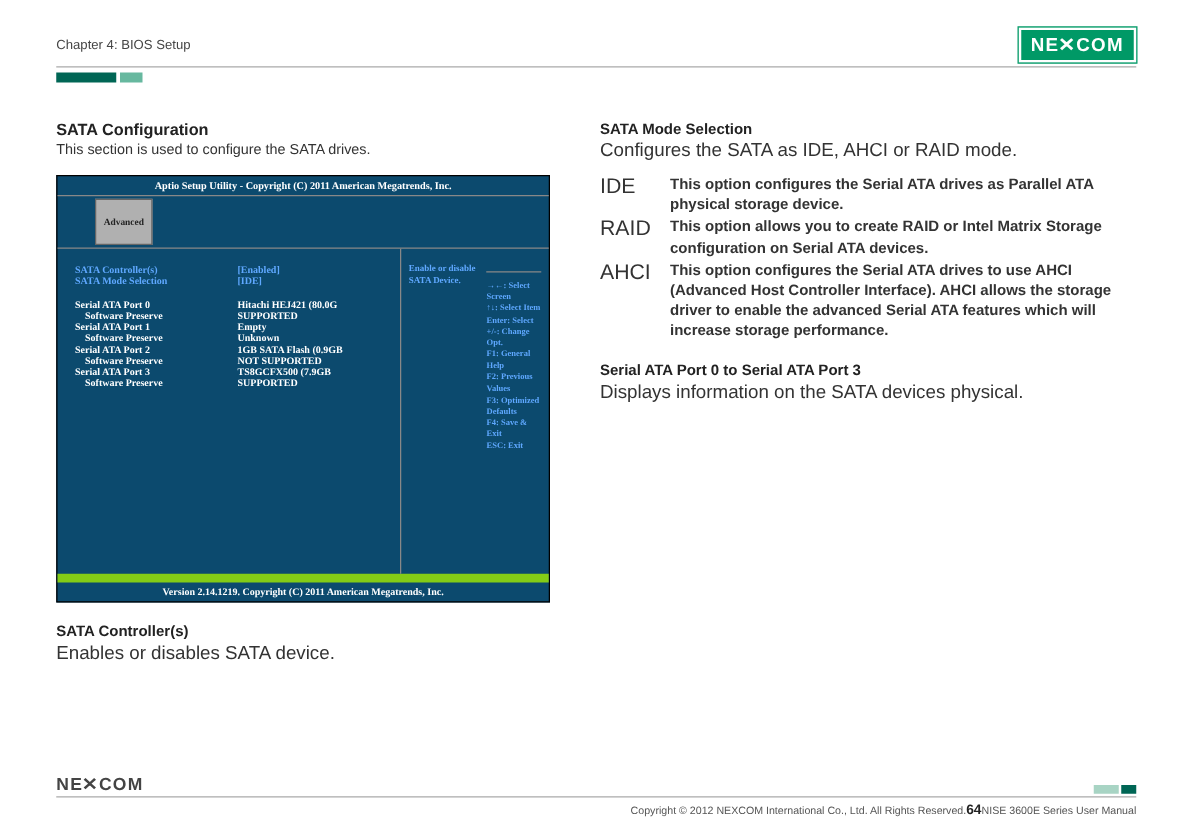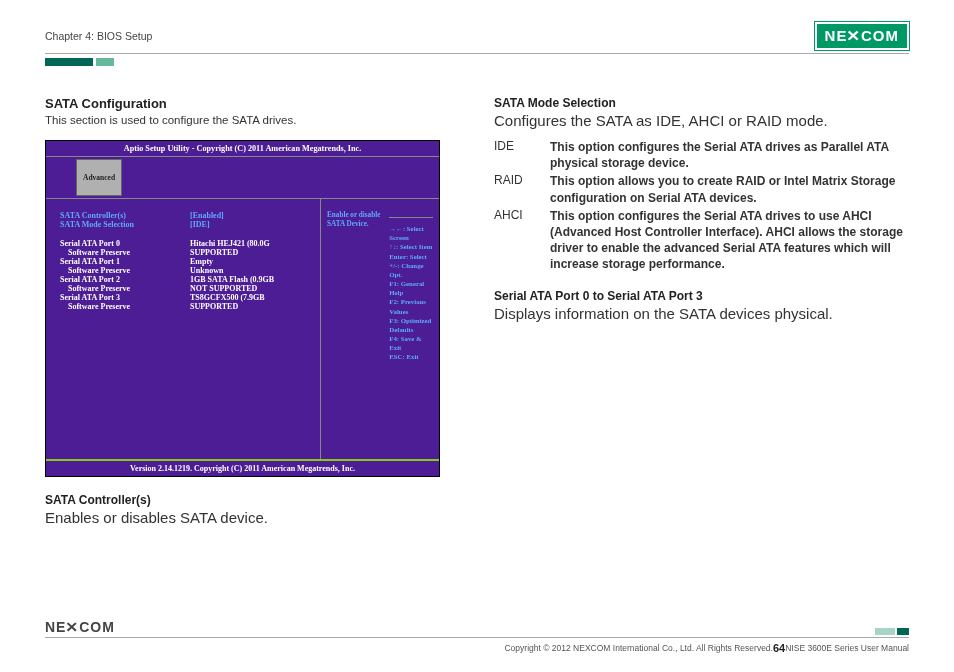--- a/index.html
+++ b/index.html
@@ -43,7 +43,7 @@
 
   .columns {
     display: flex;
-    gap: 54px;
+    gap: 40px;
     margin-top: 30px;
   }
   .col-left { width: 395px; flex: none; }

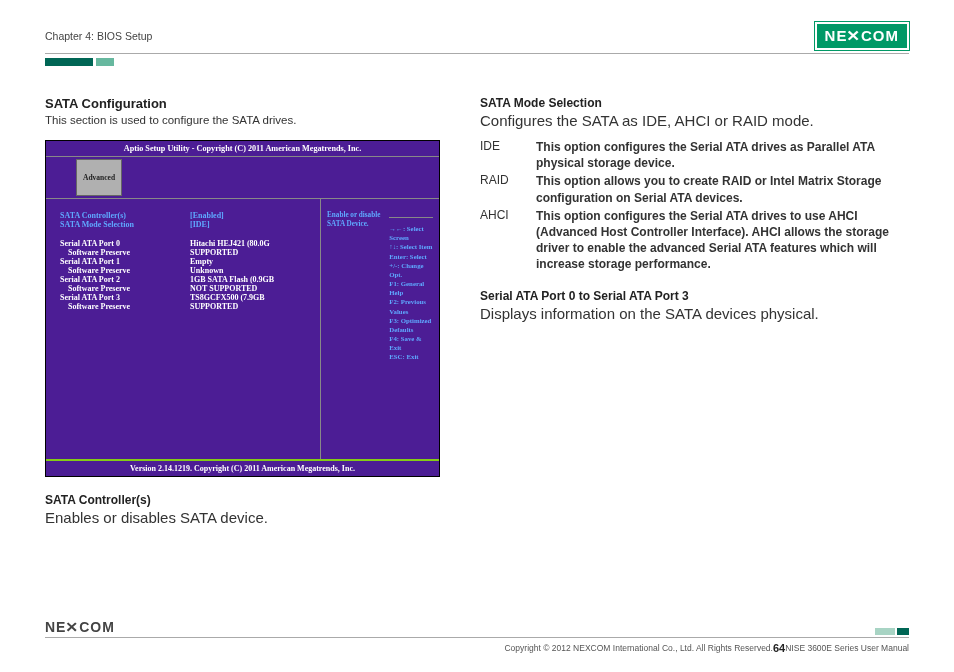--- a/index.html
+++ b/index.html
@@ -59,7 +59,7 @@
 
   .bios-box {
     border: 1px solid #000;
-    background: #4c1d95;
+    background: #0c4a6e;
     color: #fff;
     font-family: "Times New Roman", serif;
     font-size: 8px;

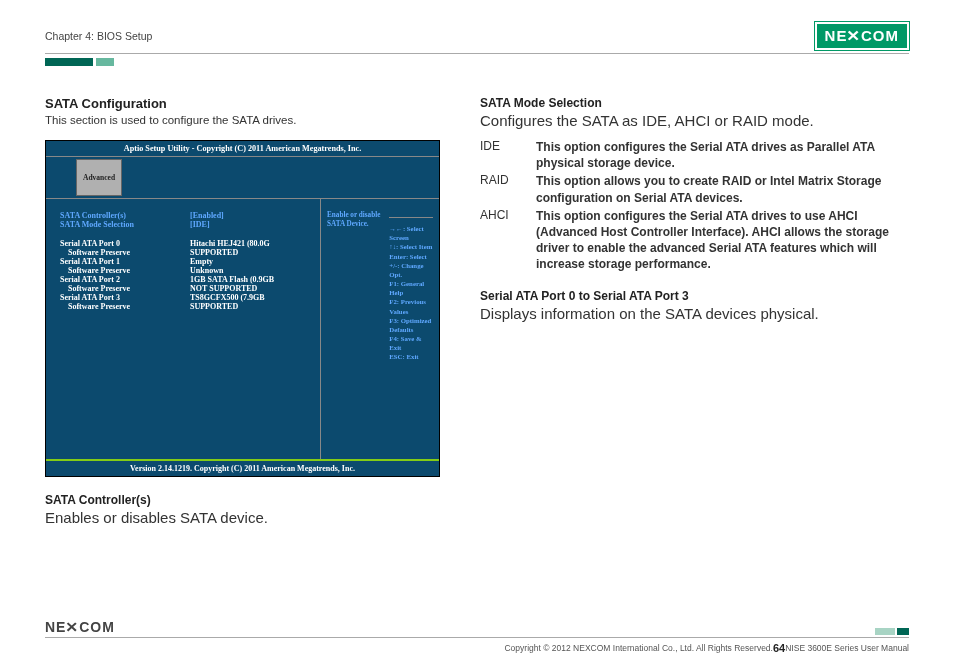--- a/index.html
+++ b/index.html
@@ -128,7 +128,7 @@
 
   .mode-table { margin-top: 10px; }
   .mode-row { display: flex; margin-bottom: 2px; }
-  .mode-key { width: 56px; flex: none; font-size: 12px; }
+  .mode-key { width: 56px; flex: none; font-size: 17px; }
   .mode-val { flex: 1; font-size: 12px; line-height: 1.35; font-weight: bold; }
 
   .footer {

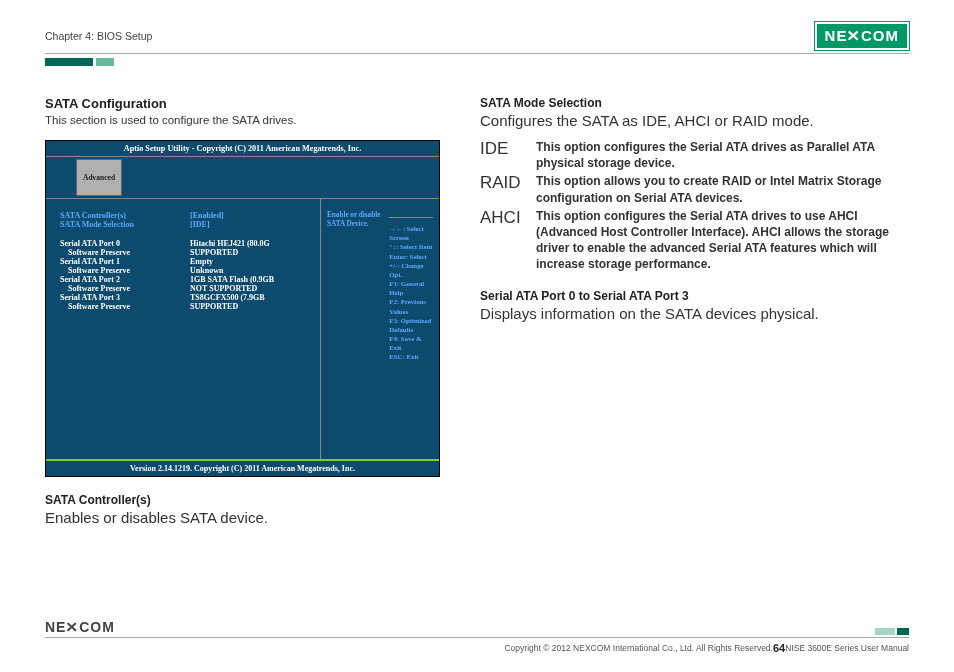--- a/index.html
+++ b/index.html
@@ -113,7 +113,7 @@
   .bios-bottom {
     text-align: center;
     padding: 3px 0;
-    border-top: 2px solid #84cc16;
+    border-top: 7px solid #84cc16;
     font-size: 8px;
   }
 

